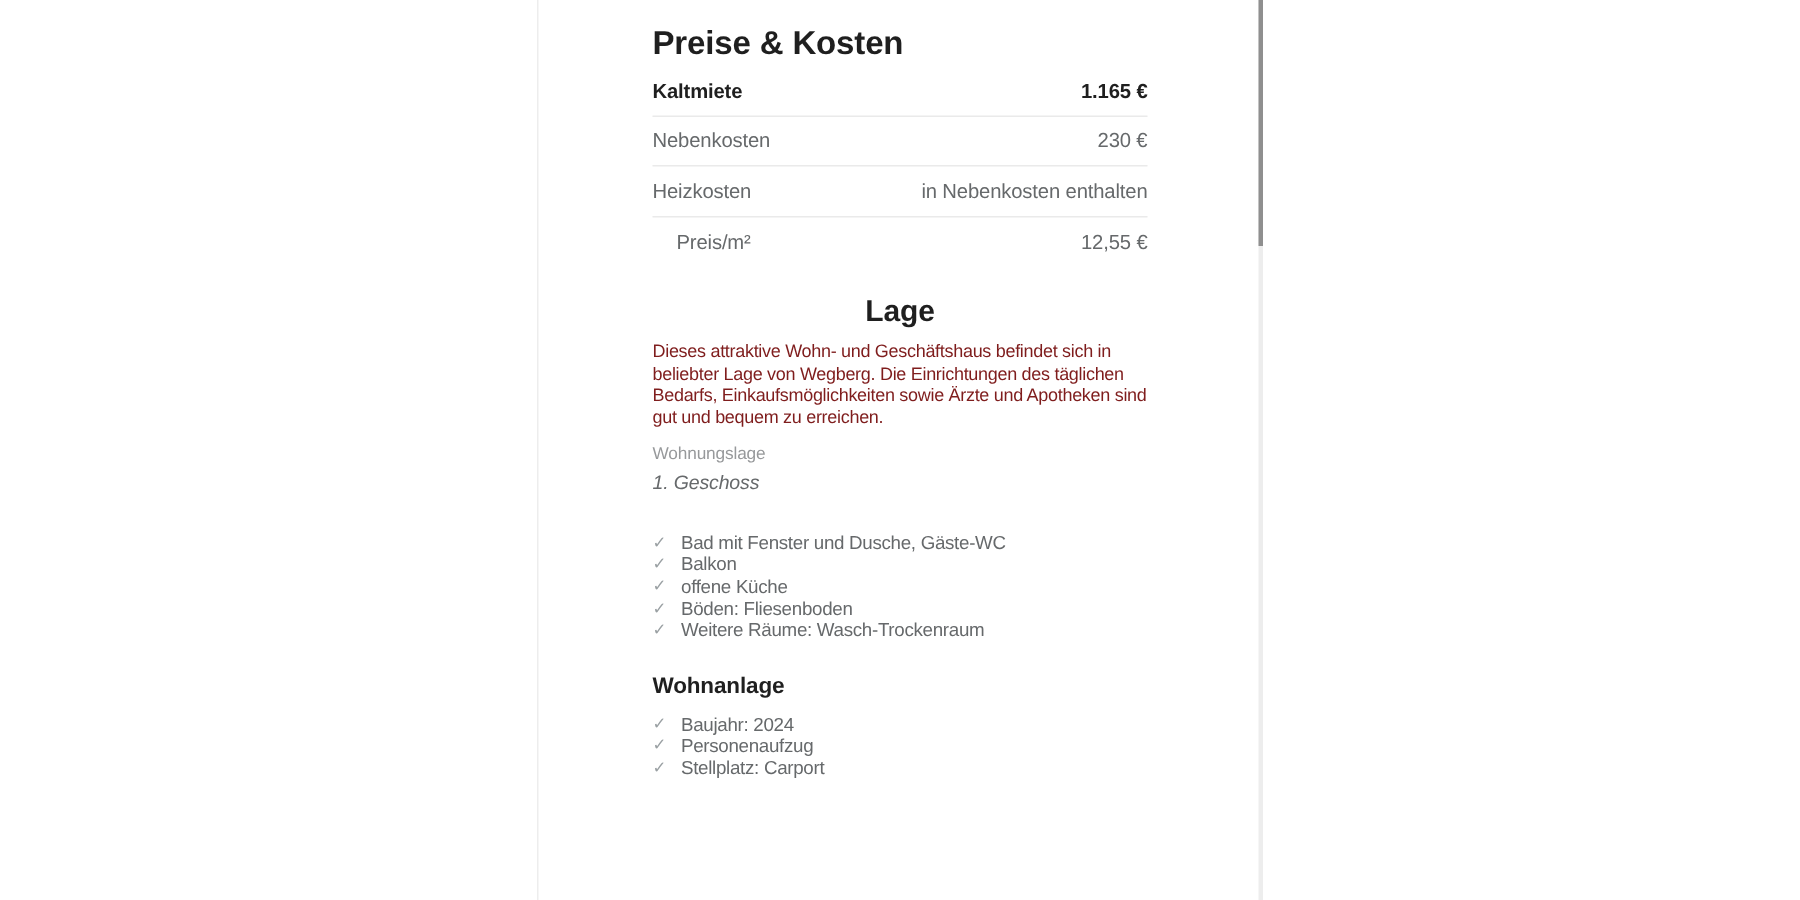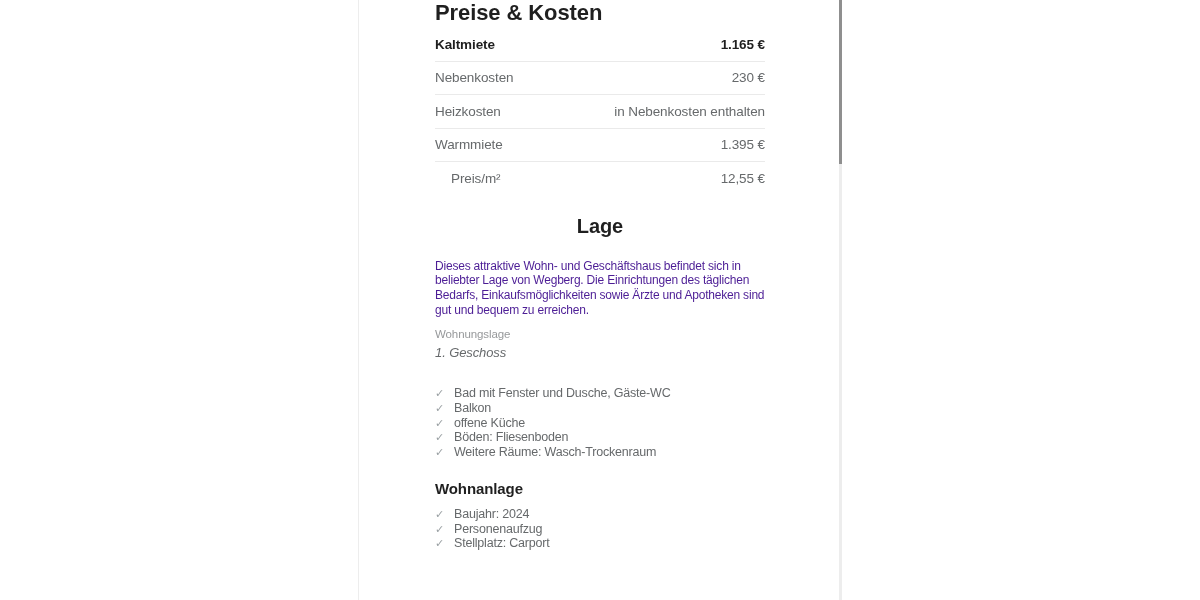--- a/index.html
+++ b/index.html
@@ -22,7 +22,7 @@
 
   .content { position:absolute; left:77px; top:0; width:330px; }
 
-  .h1 { font-size:22px; line-height:26px; font-weight:bold; color:#1f1f1f; }
+  .h1 { padding-top:16px; font-size:22px; line-height:26px; font-weight:bold; color:#1f1f1f; }
 
   .price-table { margin-top:2px; }
   .price-row {

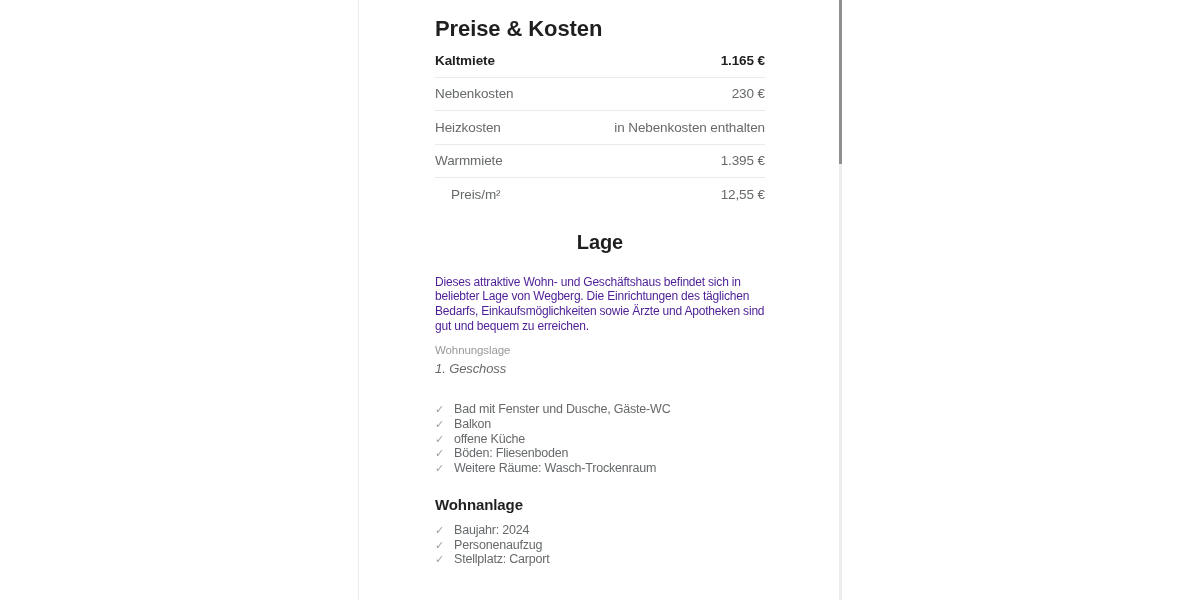--- a/index.html
+++ b/index.html
@@ -85,10 +85,6 @@
         <span class="val">in Nebenkosten enthalten</span>
       </div>
       <div class="price-row">
-        <span>Warmmiete</span>
-        <span class="val">1.395 €</span>
-      </div>
-      <div class="price-row">
         <span>Preis/m²</span>
         <span class="val">12,55 €</span>
       </div>

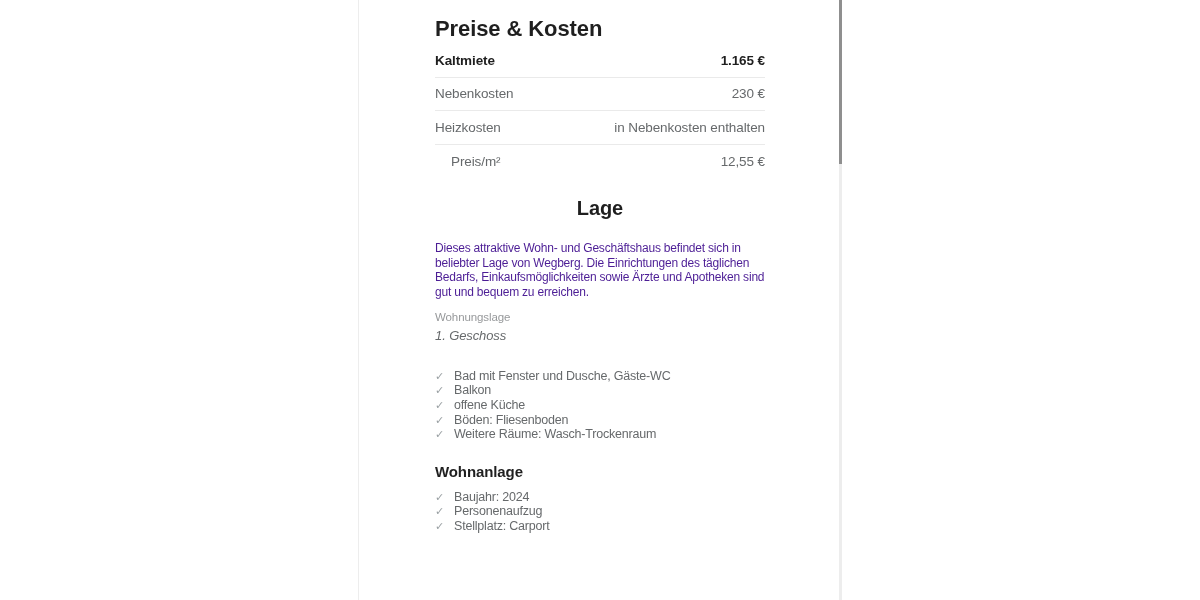--- a/index.html
+++ b/index.html
@@ -39,7 +39,7 @@
   .h2.wohnung { margin-top:17px; }
 
   .desc {
-    margin-top:21px; font-size:12px; line-height:14.7px; color:#4c1d95;
+    margin-top:7px; font-size:12px; line-height:14.7px; color:#7f1d1d;
     letter-spacing:-0.2px;
   }
 

